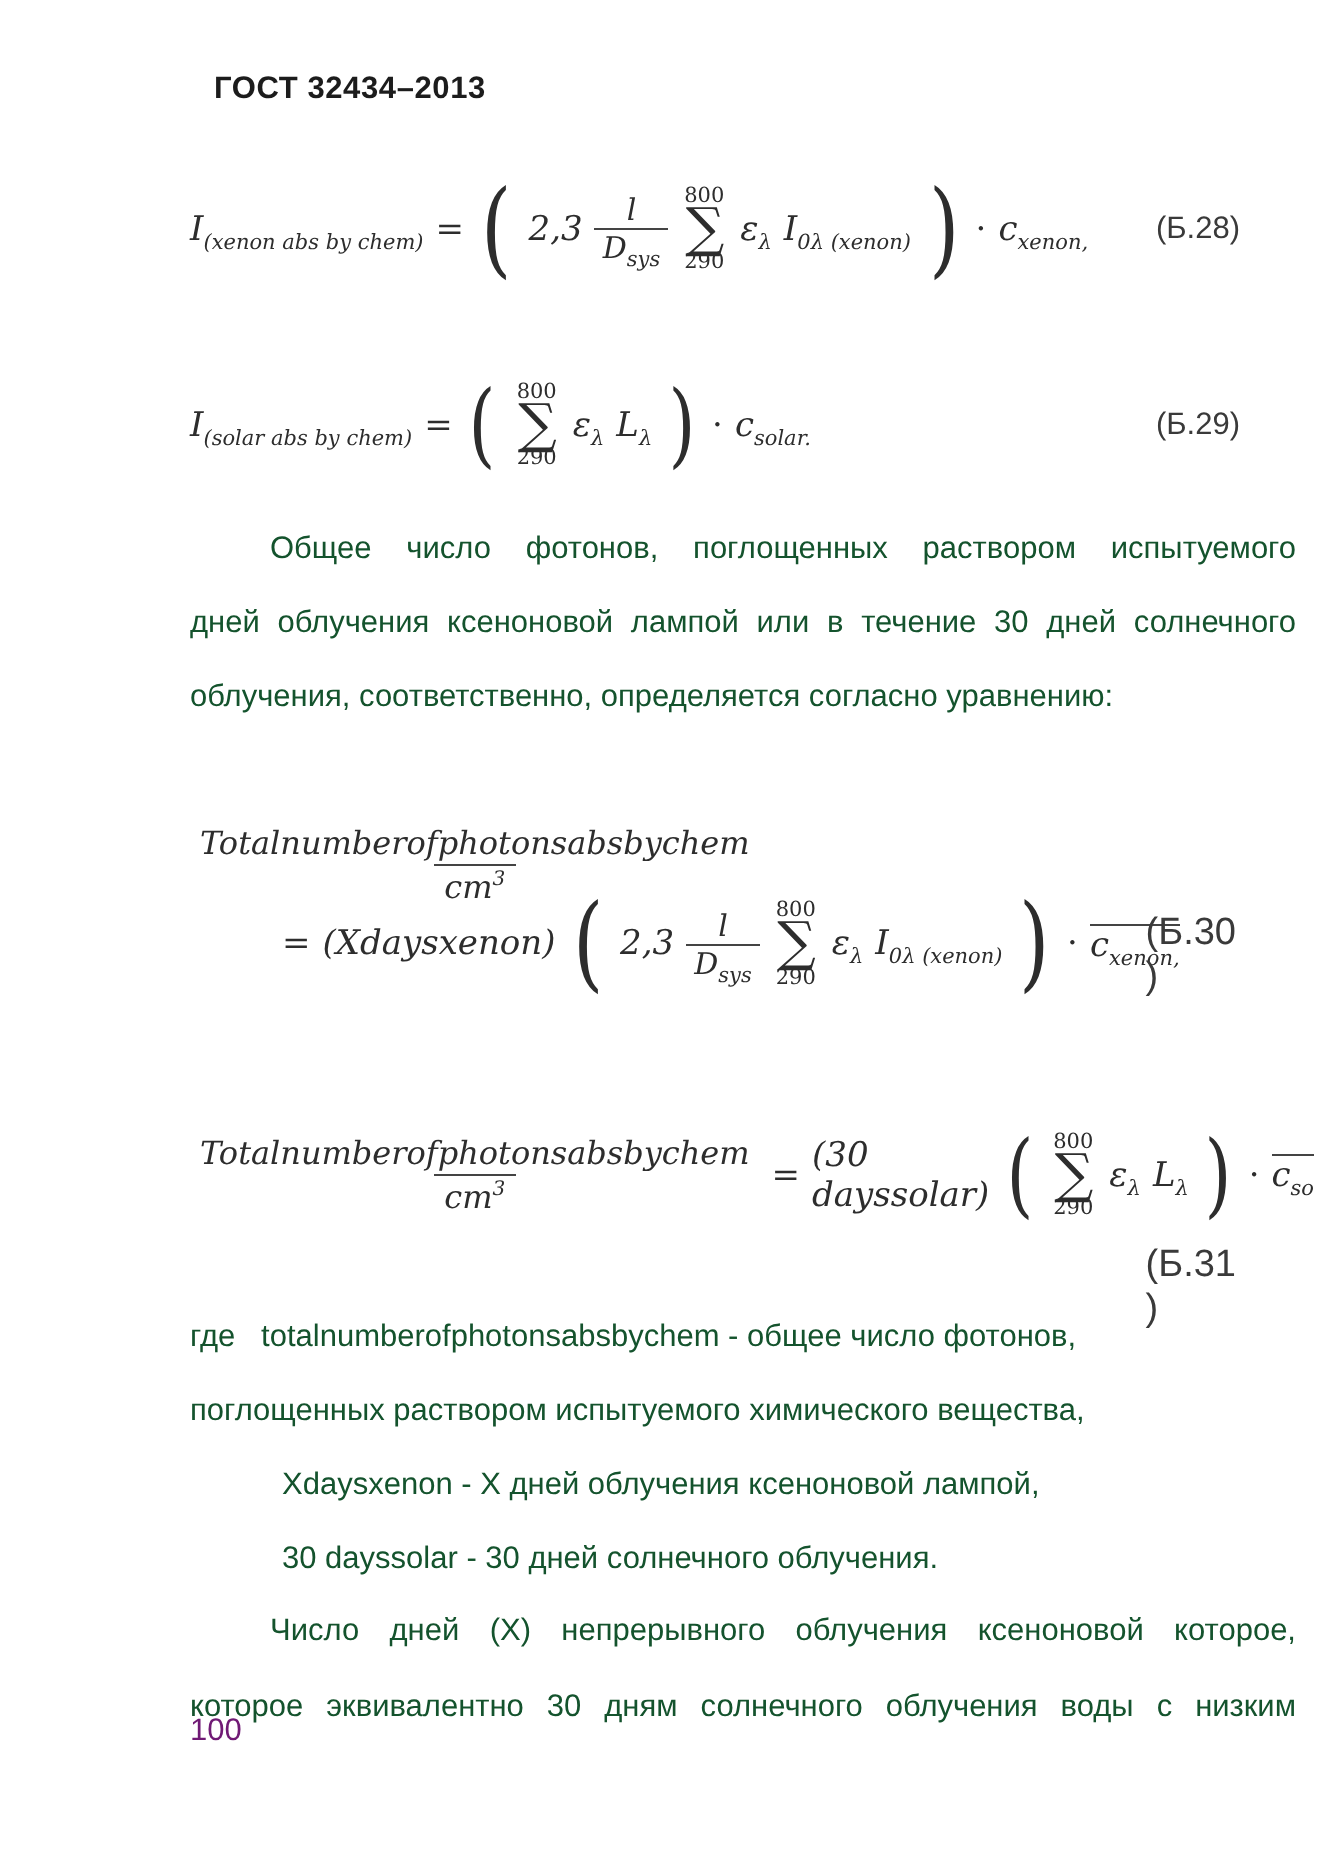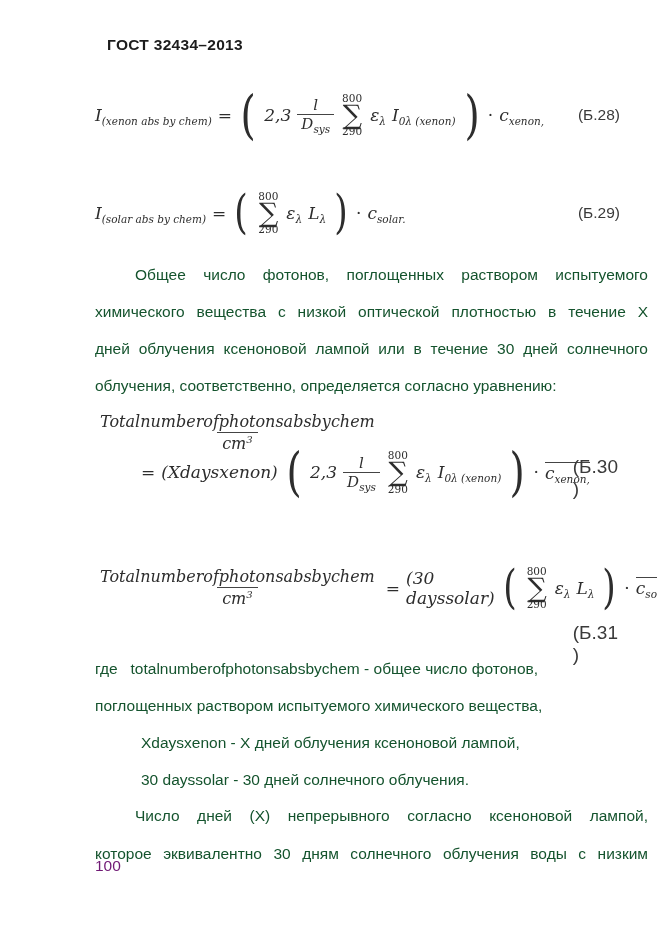--- a/index.html
+++ b/index.html
@@ -90,7 +90,6 @@
 
   <div class="abs block lh" style="top:256px;">
     <div class="body-line j ind">Общее число фотонов, поглощенных раствором испытуемого</div>
-    <div class="body-line j">химического вещества с низкой оптической плотностью в течение X</div>
     <div class="body-line j">дней облучения ксеноновой лампой или в течение 30 дней солнечного</div>
     <div class="body-line">облучения, соответственно, определяется согласно уравнению:</div>
   </div>

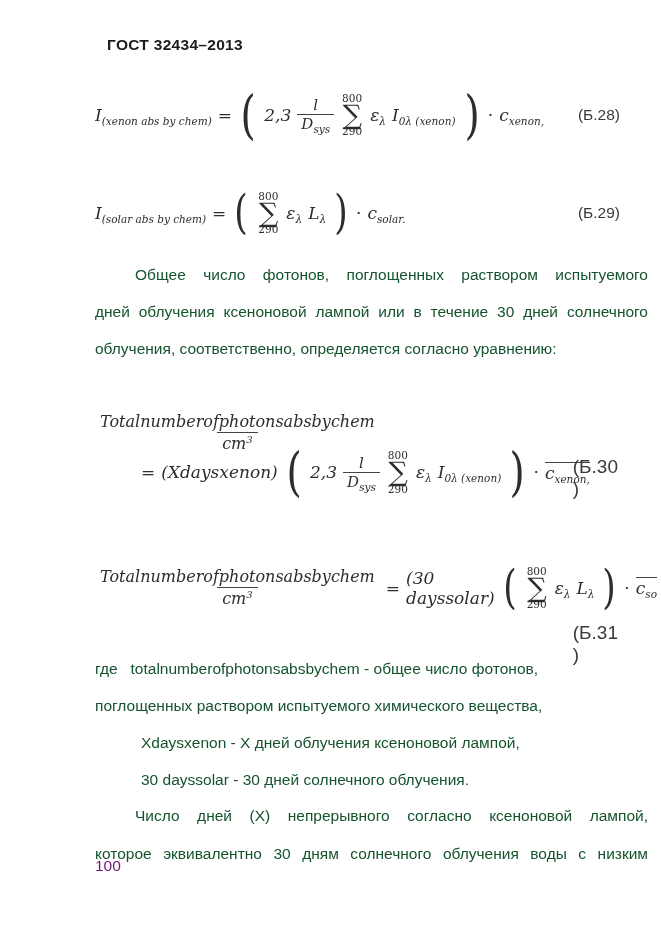--- a/index.html
+++ b/index.html
@@ -159,7 +159,7 @@
   </div>
 
   <div class="abs block" style="top:797px;line-height:38px;">
-    <div class="body-line j ind">Число дней (X) непрерывного согласно ксеноновой лампой,</div>
+    <div class="body-line j ind">Число дней (X) непрерывного облучения ксеноновой которое,</div>
     <div class="body-line j">которое эквивалентно 30 дням солнечного облучения воды с низким</div>
   </div>
 

